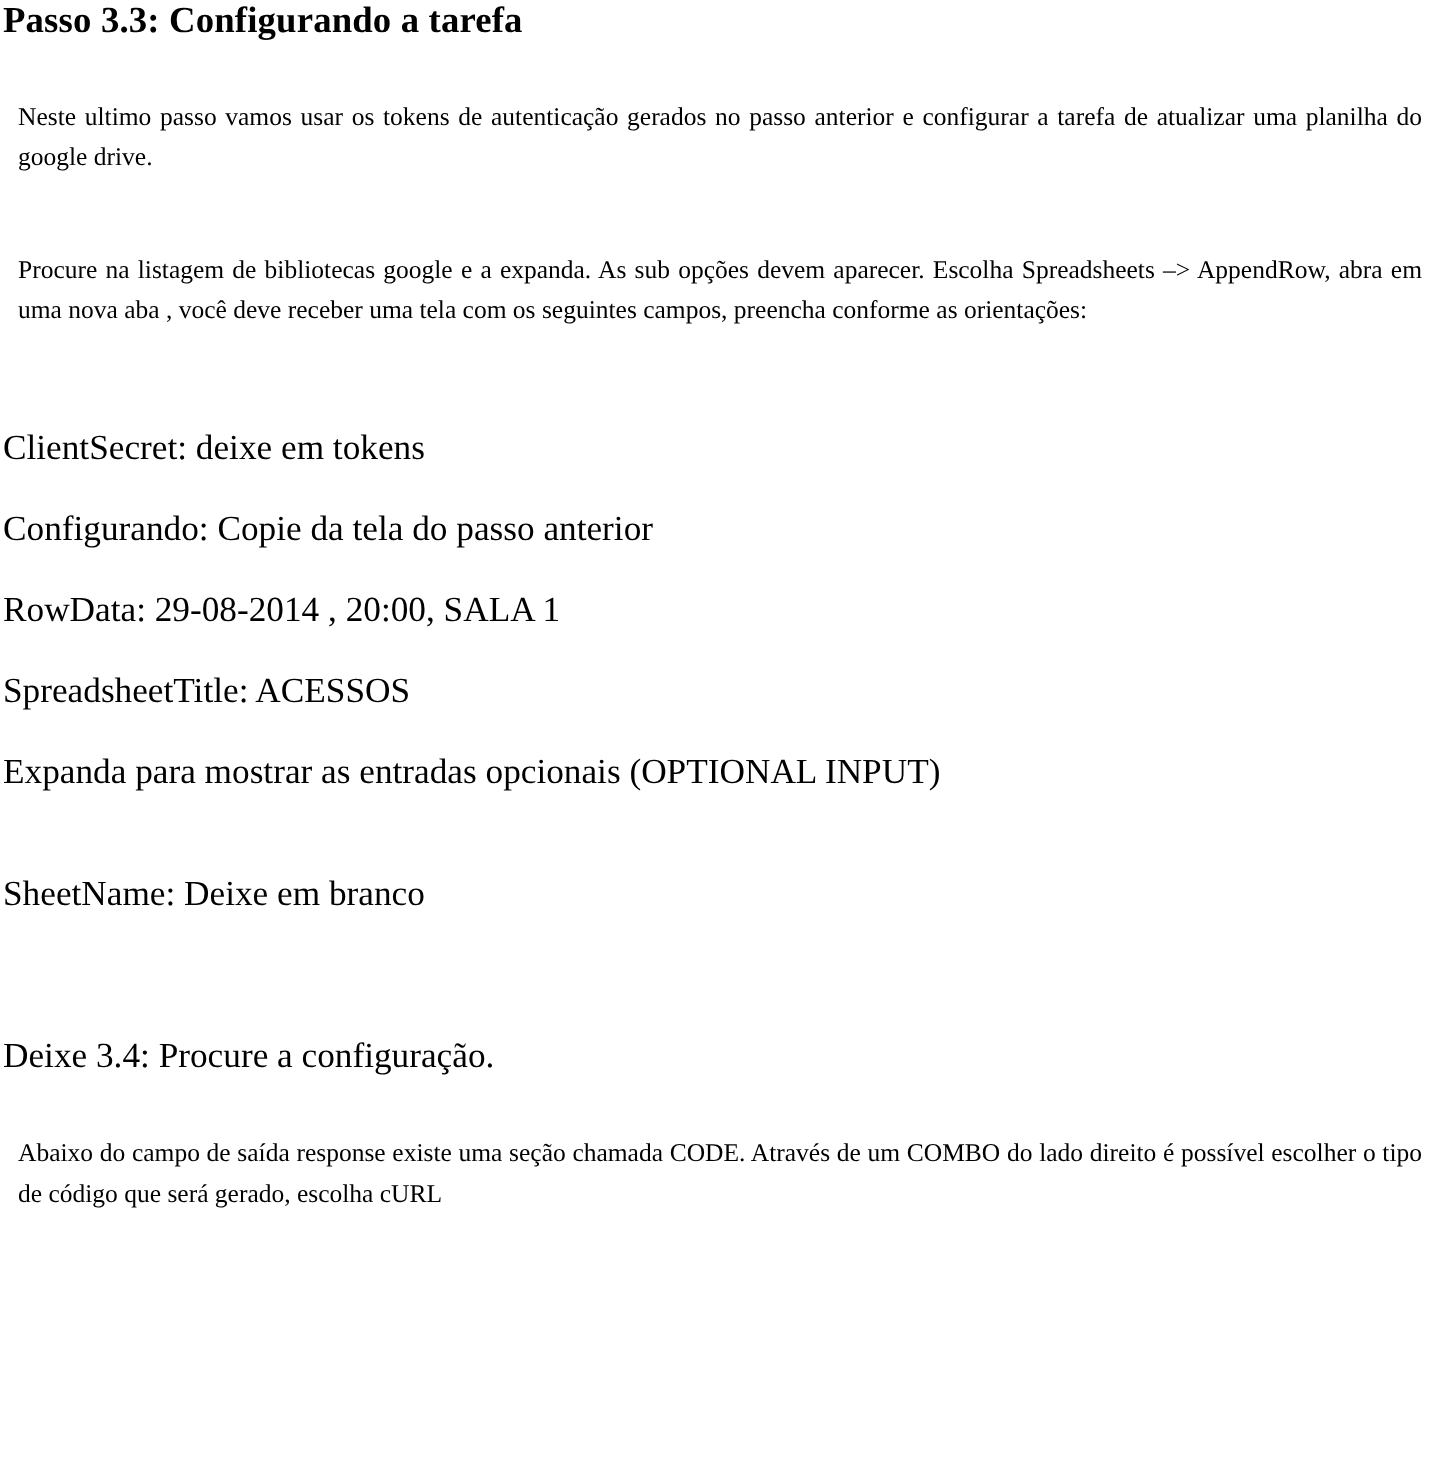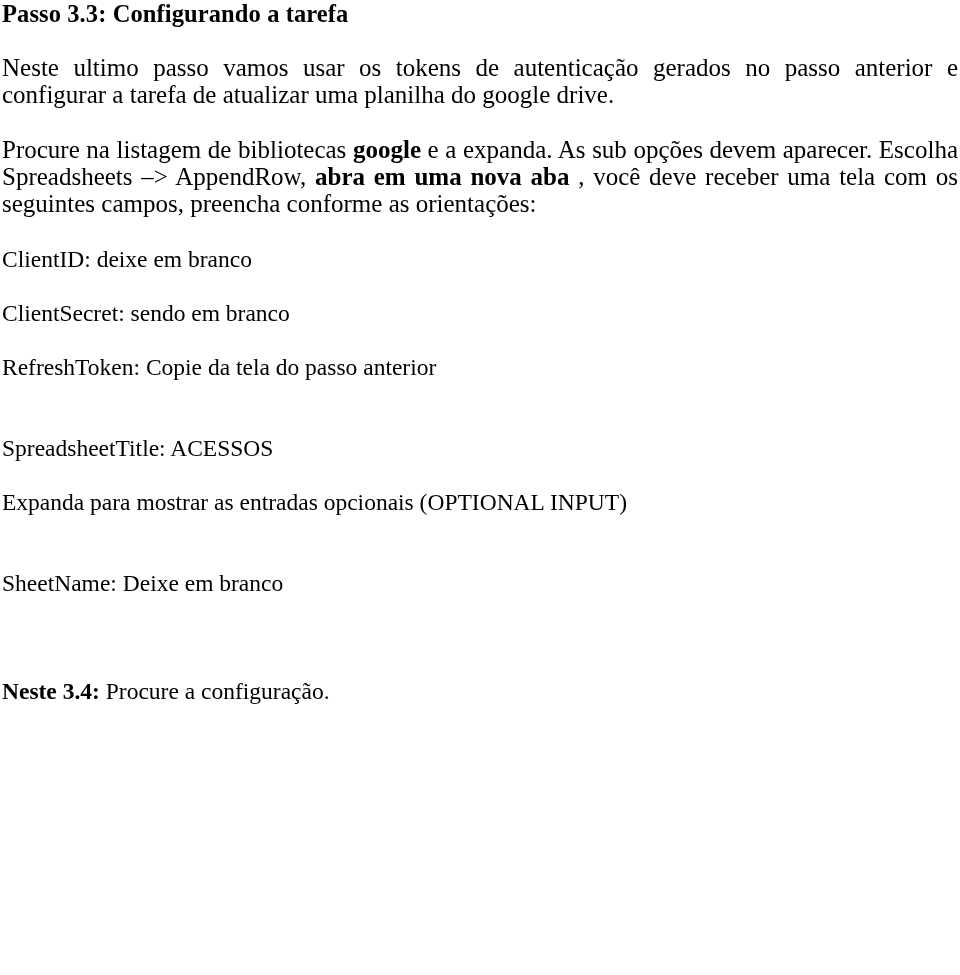--- a/index.html
+++ b/index.html
@@ -31,9 +31,9 @@
     letter-spacing: 0.1px;
   }
   .para {
-    font-size: 25px;
+    font-size: 17px;
     line-height: 27px;
-    margin: 0;
+    margin: 10px;
     text-align: justify;
     text-justify: inter-word;
   }

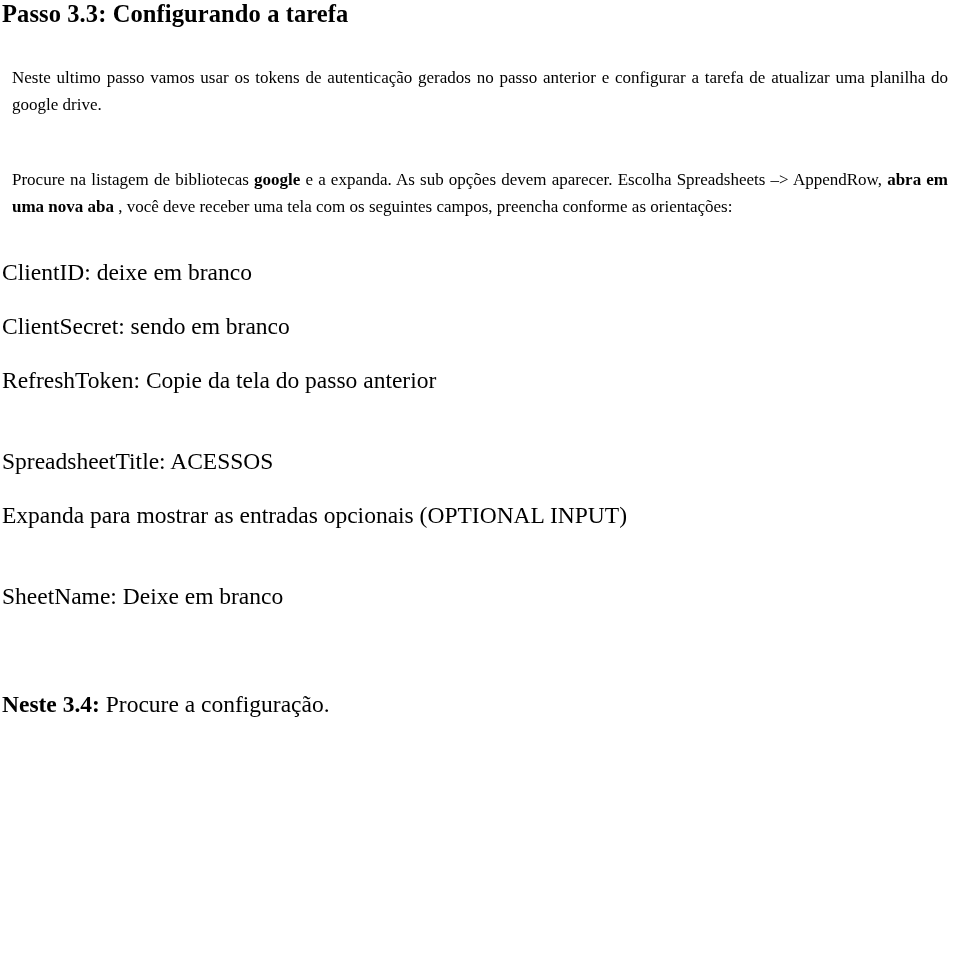--- a/index.html
+++ b/index.html
@@ -47,7 +47,7 @@
     text-align: left;
     white-space: nowrap;
   }
-  b, .b { font-weight: bold; }
+  b, .b { font-weight: normal; }
   .gap-md { height: 27px; }
   .gap-lg { height: 28px; }
   .gap-xl { height: 29px; }

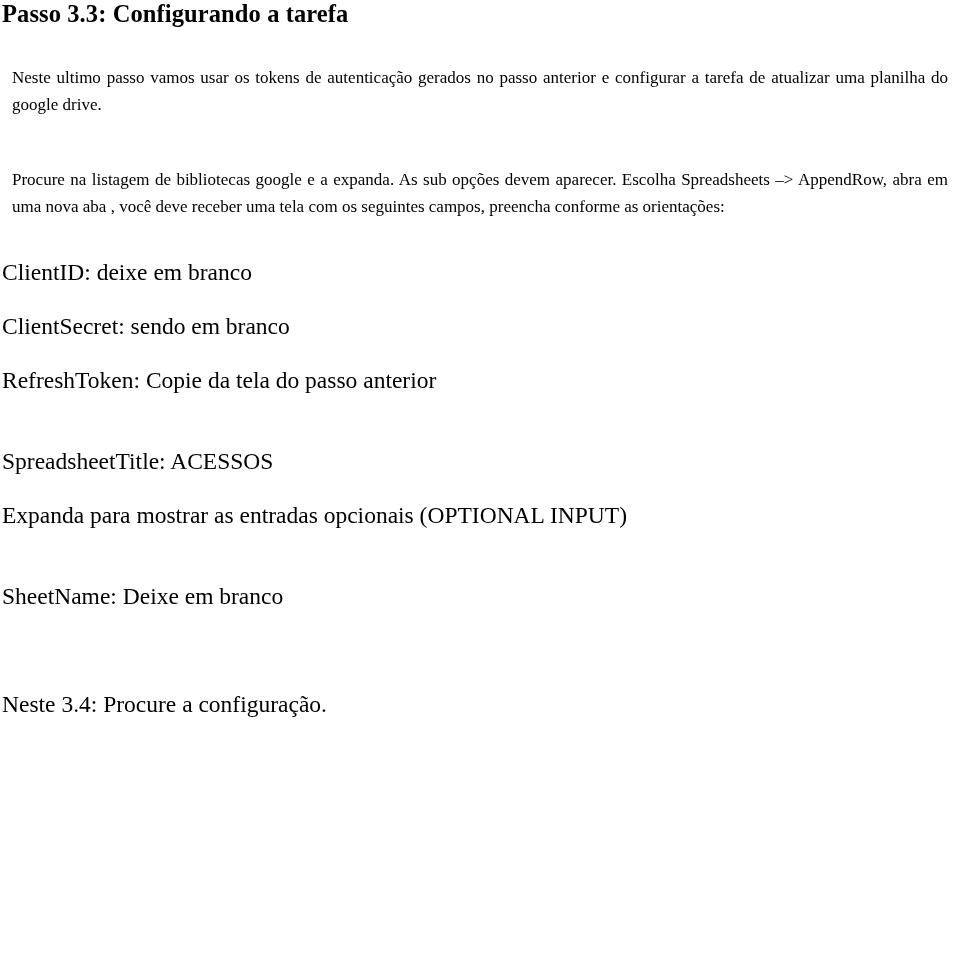--- a/index.html
+++ b/index.html
@@ -69,7 +69,6 @@
 
   <div class="gap-xl"></div>
 
-  <p class="line">ClientID: deixe em branco</p>
   <div class="gap-md"></div>
 
   <p class="line">ClientSecret: sendo em branco</p>

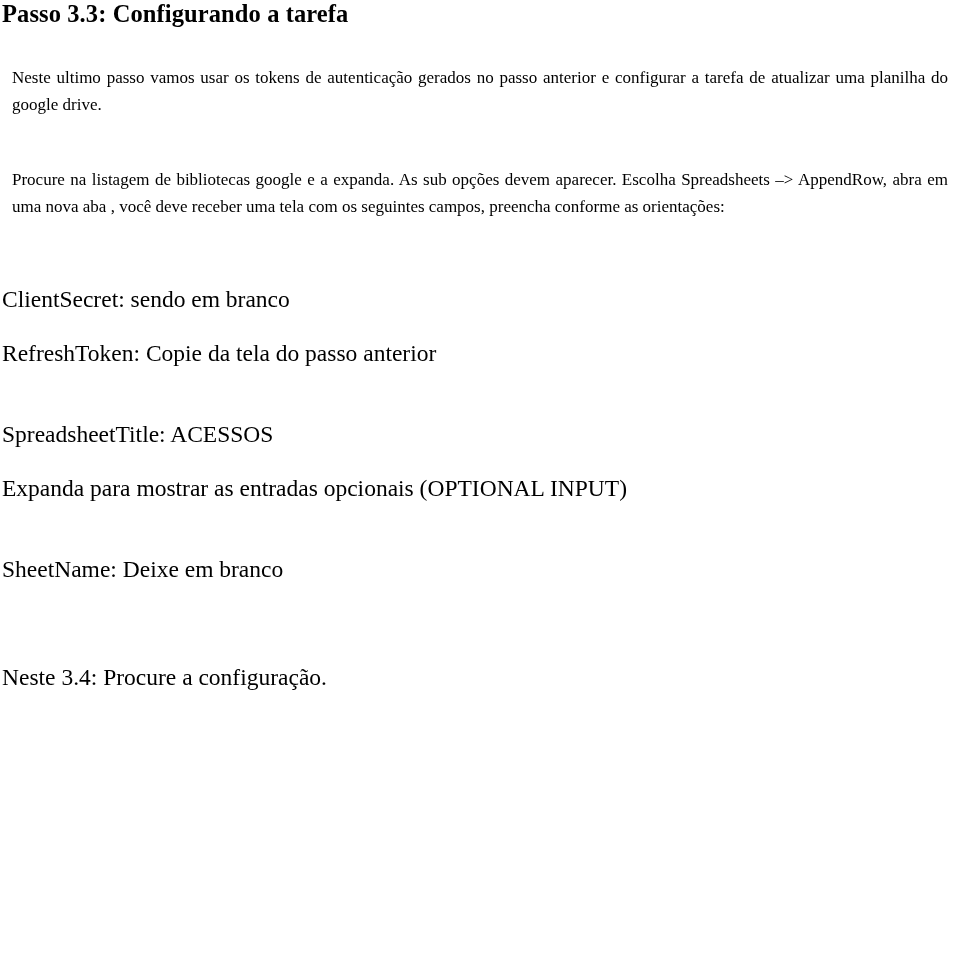--- a/index.html
+++ b/index.html
@@ -71,7 +71,7 @@
 
   <div class="gap-md"></div>
 
-  <p class="line">ClientSecret: sendo em branco</p>
+  <p class="line">ClientSecret: deixe em tokens</p>
   <div class="gap-md"></div>
 
   <p class="line">RefreshToken: Copie da tela do passo anterior</p>

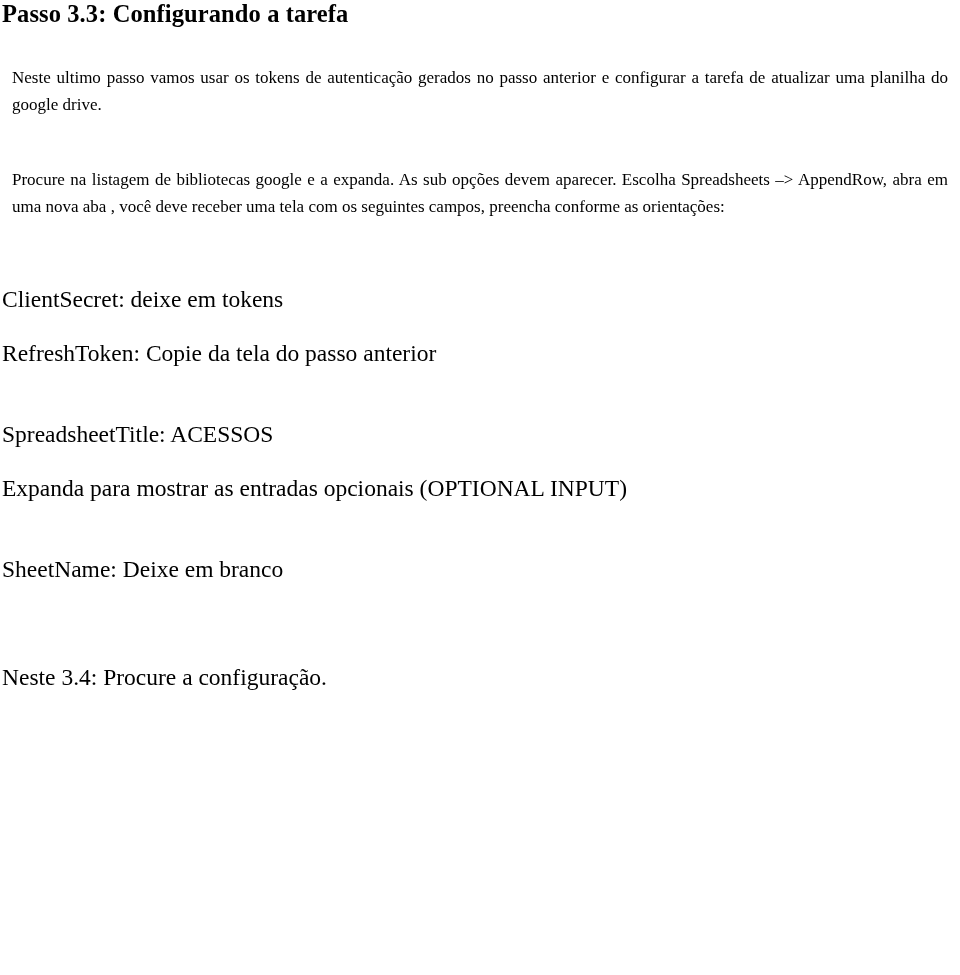--- a/index.html
+++ b/index.html
@@ -74,7 +74,7 @@
   <p class="line">ClientSecret: deixe em tokens</p>
   <div class="gap-md"></div>
 
-  <p class="line">RefreshToken: Copie da tela do passo anterior</p>
+  <p class="line">Configurando: Copie da tela do passo anterior</p>
   <div class="gap-md"></div>
 
   <div class="gap-md"></div>

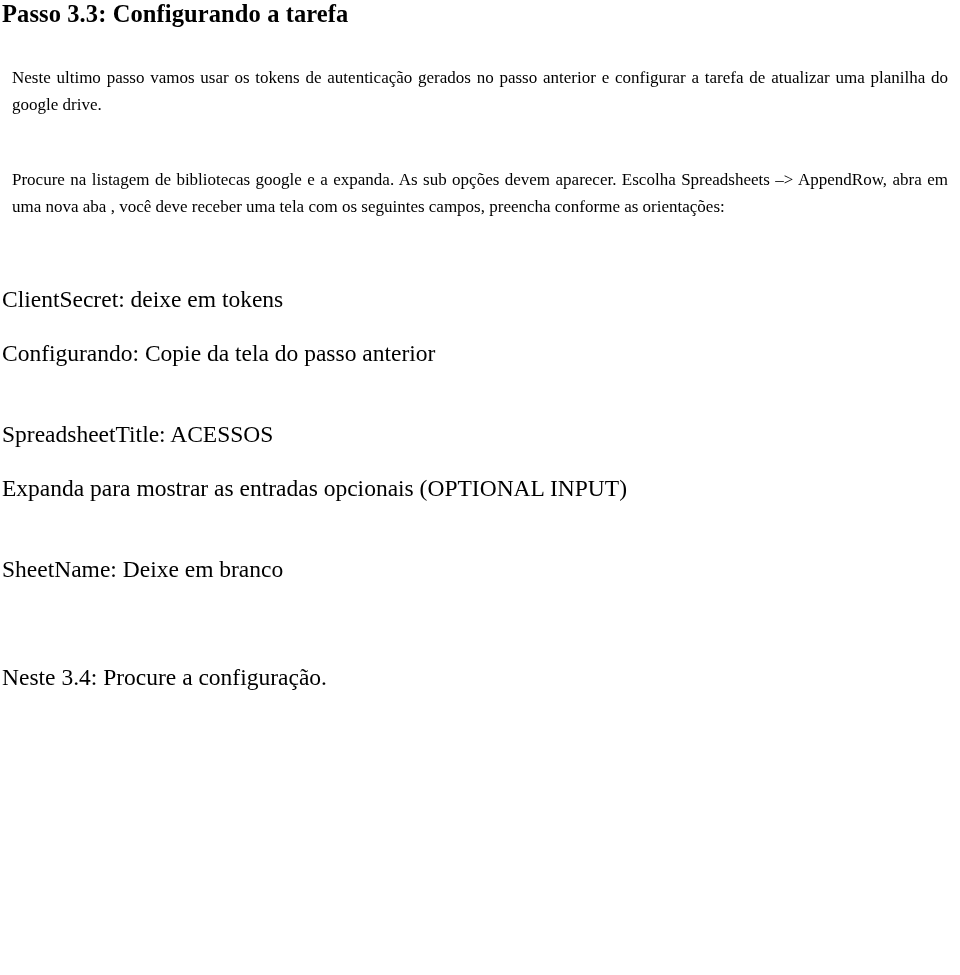--- a/index.html
+++ b/index.html
@@ -77,6 +77,7 @@
   <p class="line">Configurando: Copie da tela do passo anterior</p>
   <div class="gap-md"></div>
 
+  <p class="line">RowData: 29-08-2014 , 20:00, SALA 1</p>
   <div class="gap-md"></div>
 
   <p class="line">SpreadsheetTitle: ACESSOS</p>

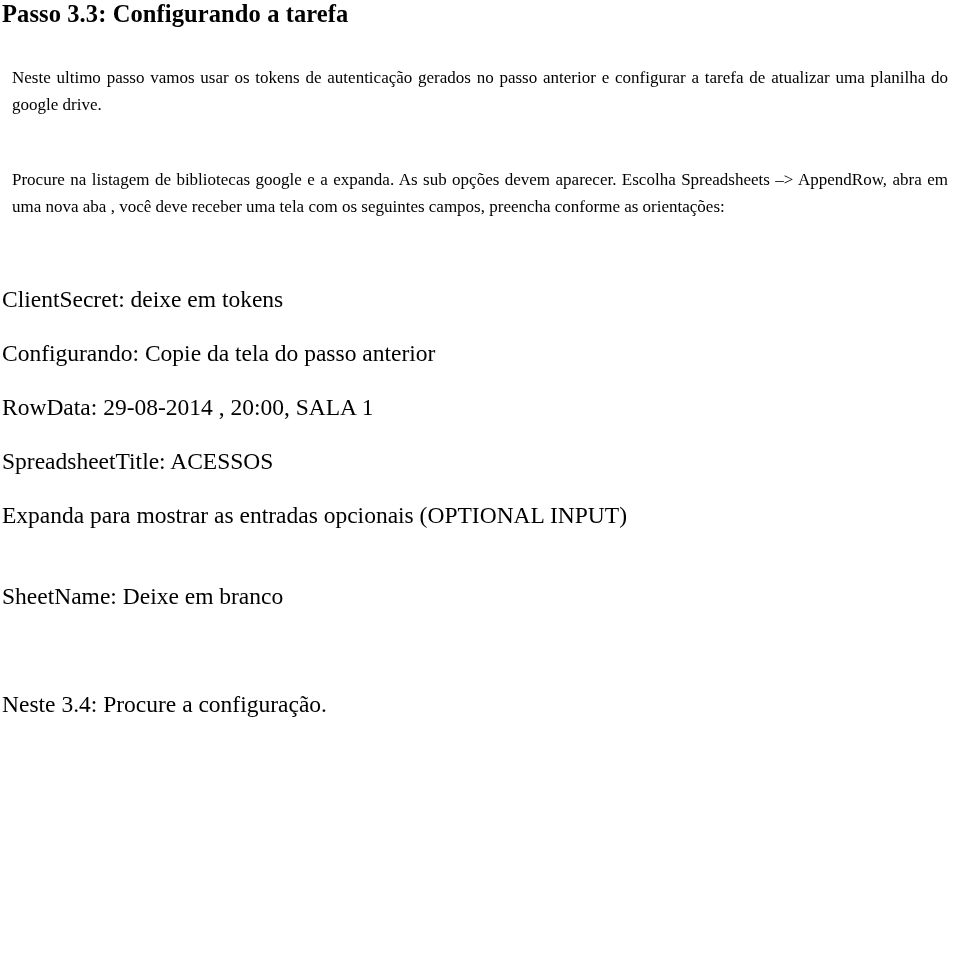--- a/index.html
+++ b/index.html
@@ -96,7 +96,7 @@
 
   <div class="gap-md"></div>
 
-  <p class="line"><b>Neste 3.4:</b><span> Procure a configuração.</span></p>
+  <p class="line"><b>Deixe 3.4:</b><span> Procure a configuração.</span></p>
 
   <div class="gap-md"></div>
 

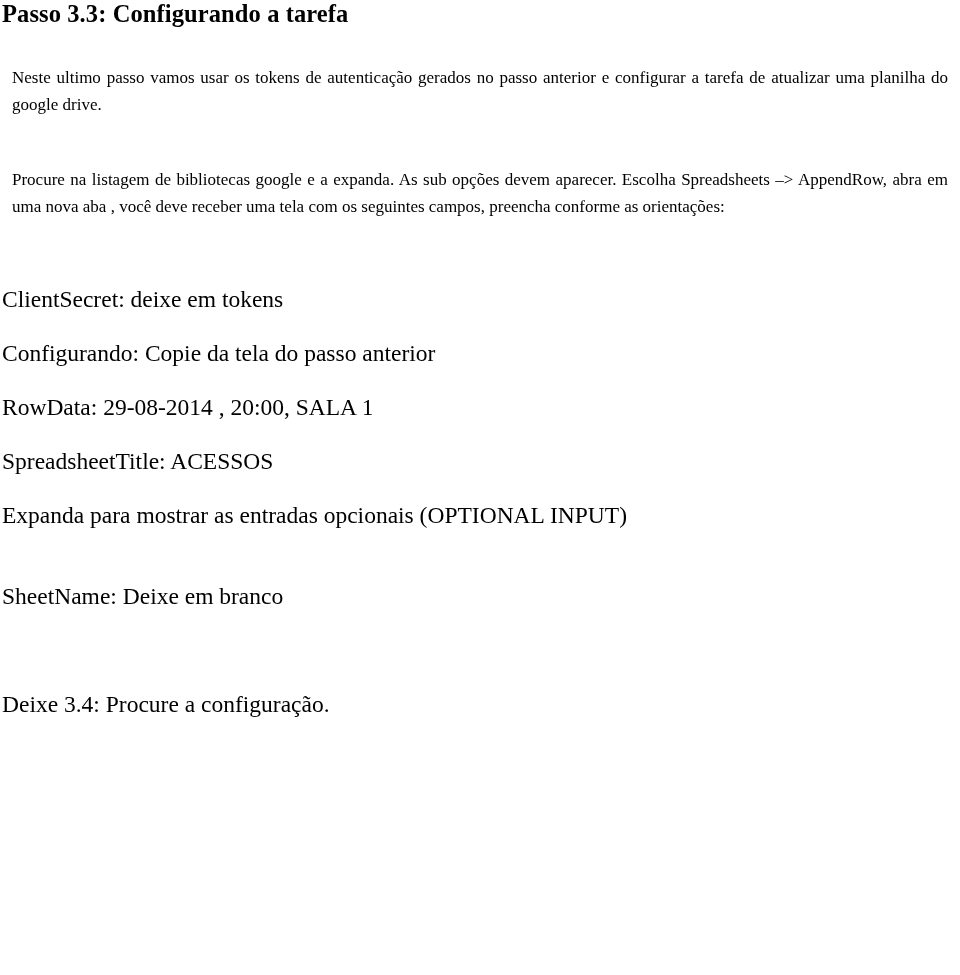--- a/index.html
+++ b/index.html
@@ -100,6 +100,7 @@
 
   <div class="gap-md"></div>
 
+  <p class="para lastline-left">Abaixo do campo de saída response existe uma seção chamada CODE. Através de um COMBO do lado direito é possível escolher o tipo de código que será gerado, escolha cURL</p>
 
   <div class="gap-lg"></div>
 

